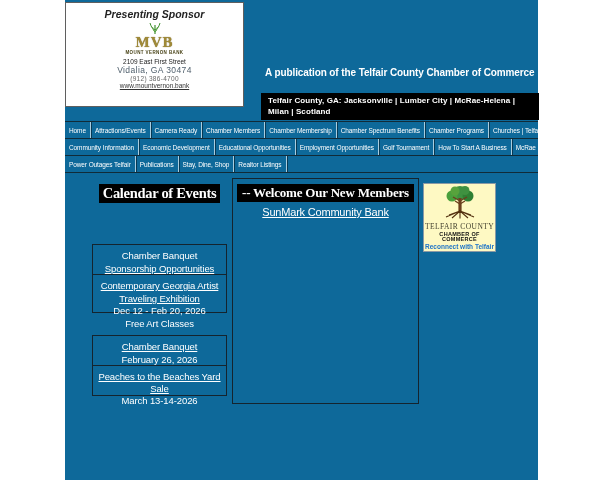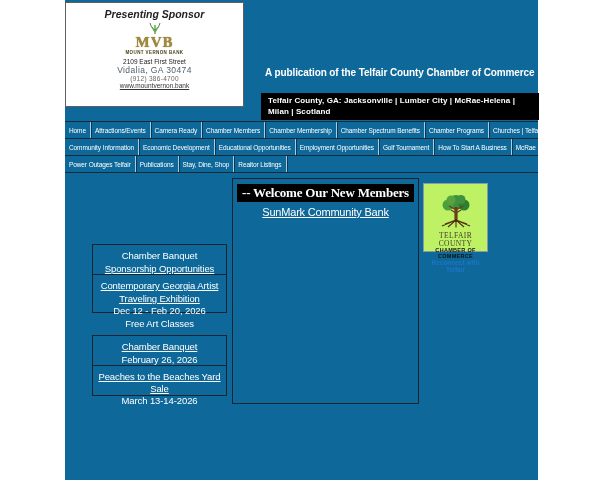--- a/index.html
+++ b/index.html
@@ -128,6 +128,9 @@
     </div>
   </div>
 
+  <div class="cal-banner-wrap">
+    <span class="cal-banner">Calendar of Events</span>
+  </div>
 
 
   <div class="cal-item cal-boxed pos-i1">

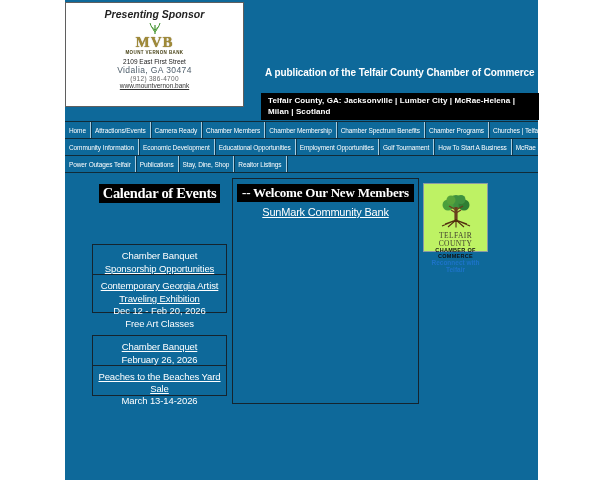--- a/index.html
+++ b/index.html
@@ -63,8 +63,8 @@
     text-decoration:underline; letter-spacing:-0.2px; cursor:pointer; }
 
   
-  .chamber-logo { position:absolute; left:358px; top:183px; width:65px; height:69px;
-    background:#bef264; border:1px solid #8a9aa5; text-align:center; padding-top:10px; line-height:1; }
+  .chamber-logo { position:absolute; left:358px; top:183px; width:73px; height:69px;
+    background:#fef9c3; border:1px solid #8a9aa5; text-align:center; padding-top:1px; line-height:1; }
   .cl-name1 { font-family:"Liberation Serif", serif; font-size:7.5px; color:#43412f;
     letter-spacing:0.4px; margin-top:1px; }
   .cl-name2 { font-size:5.5px; font-weight:bold; color:#101010; letter-spacing:0.3px; margin-top:1px; }

